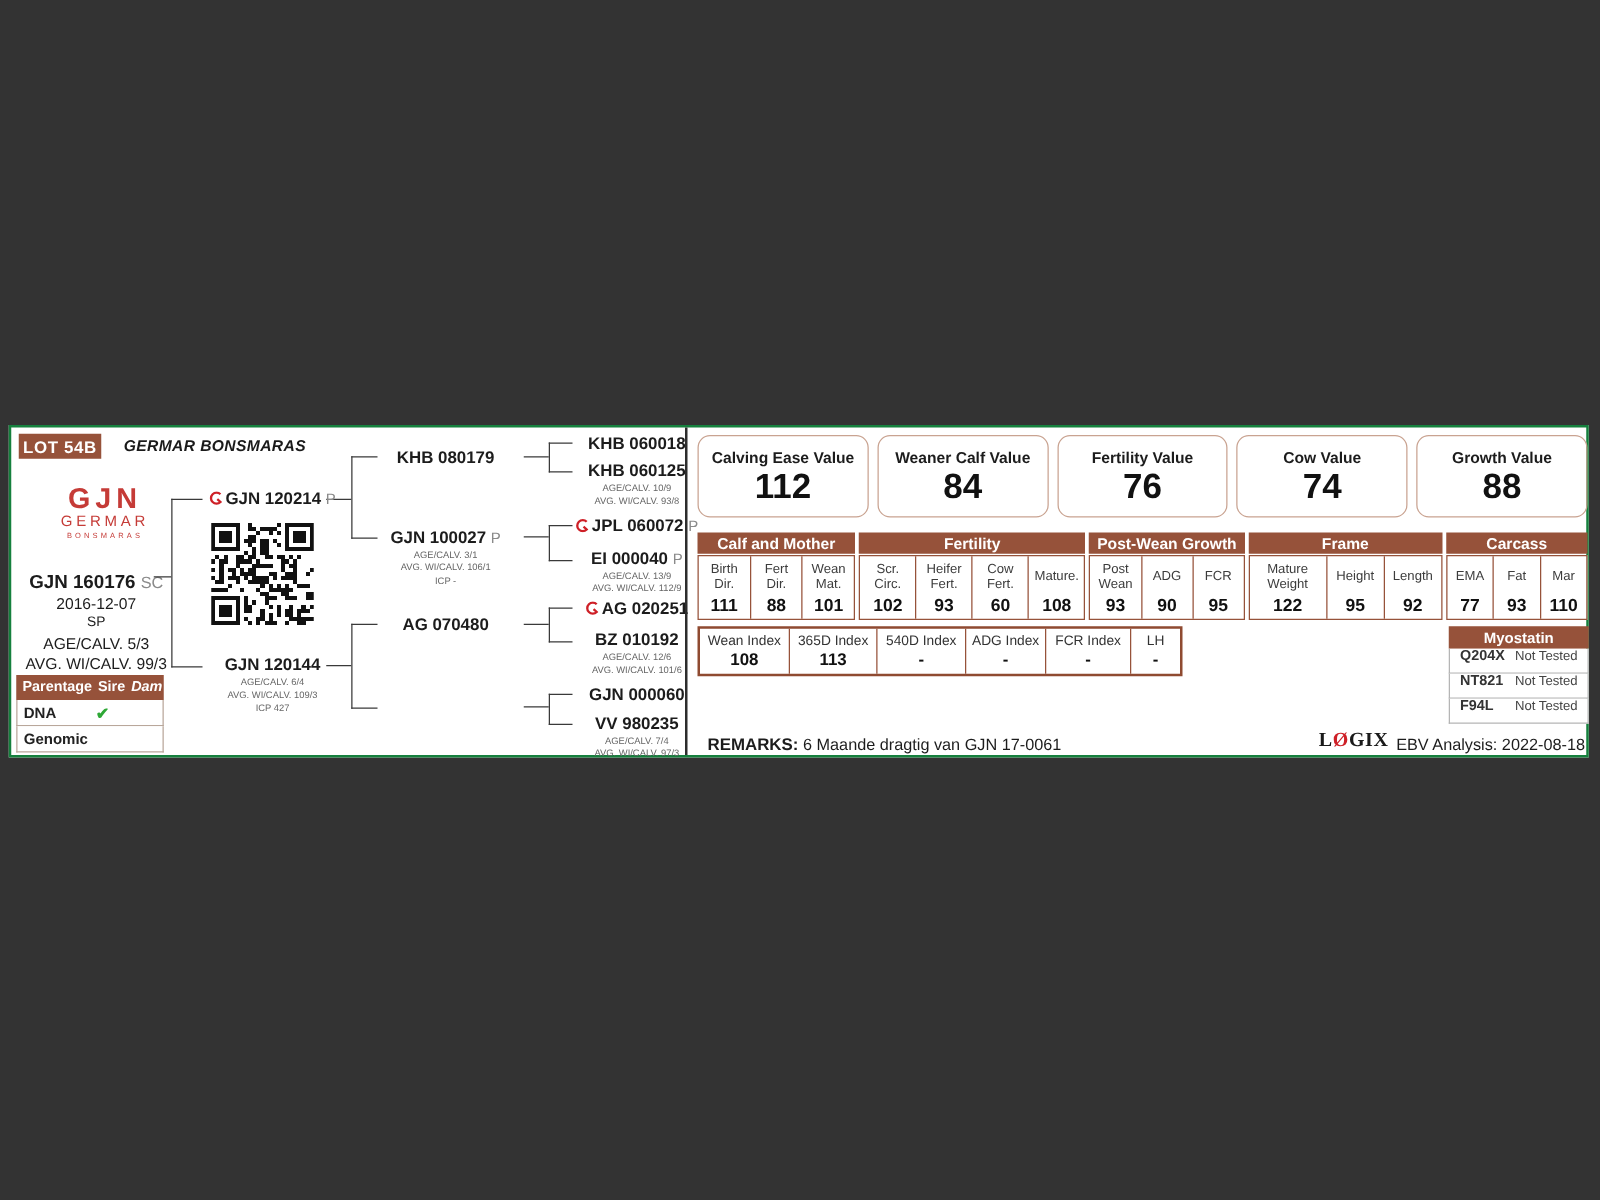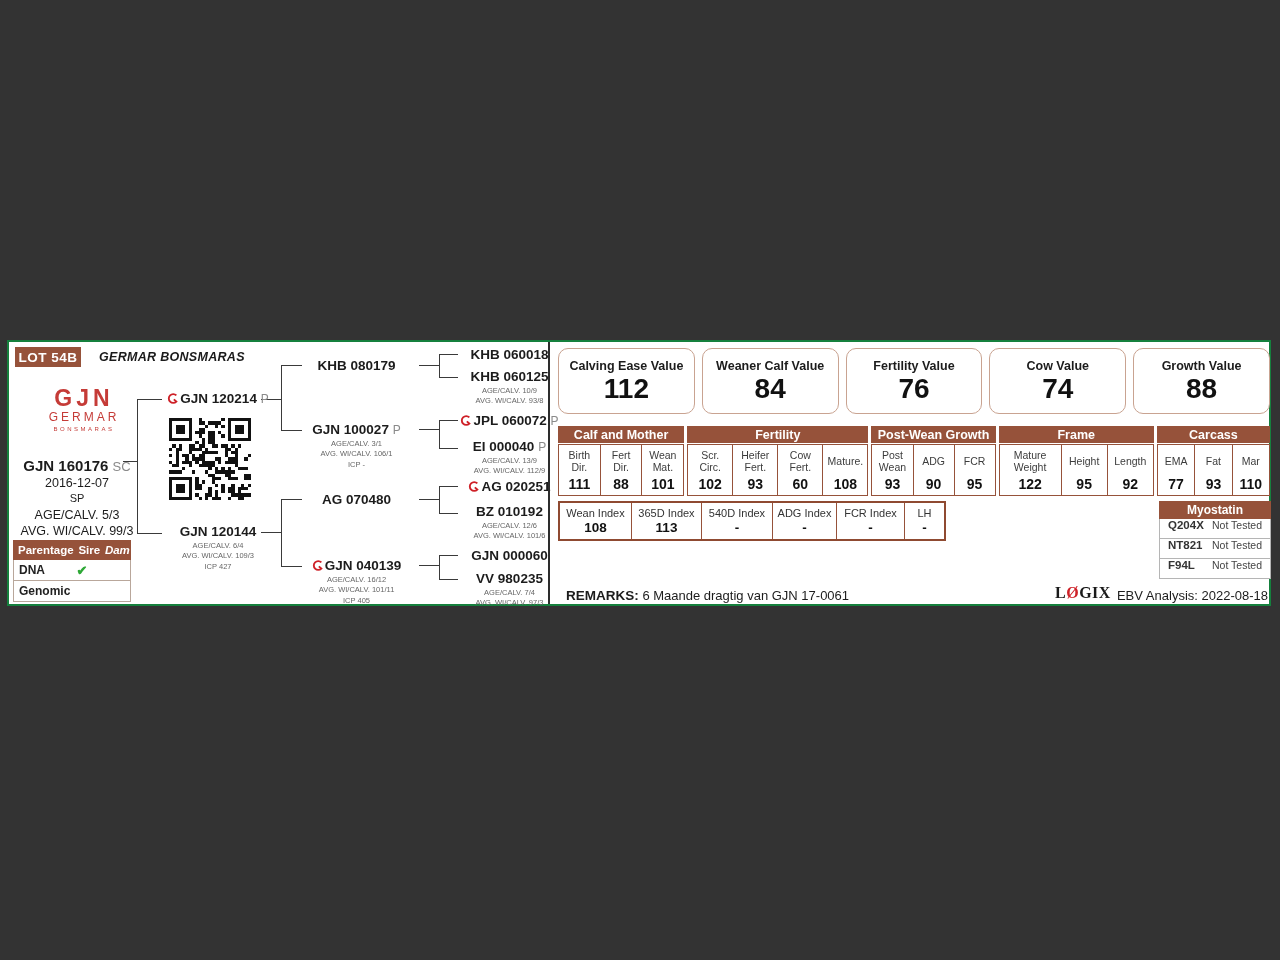--- a/index.html
+++ b/index.html
@@ -357,14 +357,6 @@
   <div class="pnode" style="left:285px;top:150px;width:125px;">
     <div class="pname"><span>AG 070480</span></div>
   </div>
-  <div class="pnode" style="left:285px;top:216px;width:125px;">
-    <div class="pname"><svg class="brand-icon" viewBox="0 0 10 10">
-          <path d="M8.5 2.2 A4 4 0 1 0 8.5 7.8 L6.2 5.8" stroke="#CE2027" fill="none" stroke-width="1.7"></path>
-        </svg><span>GJN 040139</span></div>
-    <div class="pline">AGE/CALV. 16/12</div>
-    <div class="pline">AVG. WI/CALV. 101/11</div>
-    <div class="pline">ICP 405</div>
-  </div>
   <div class="pnode" style="left:443px;top:5px;width:115px;">
     <div class="pname"><span>KHB 060018</span></div>
   </div>

